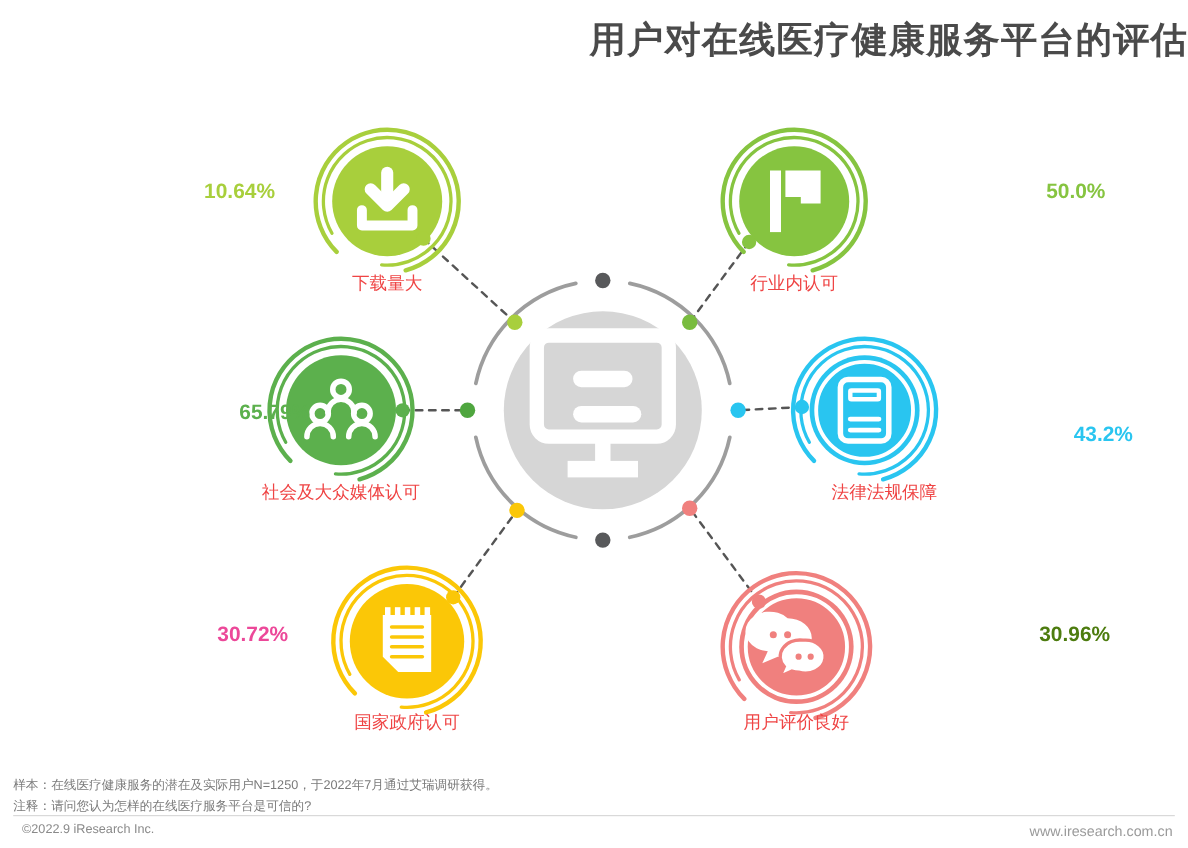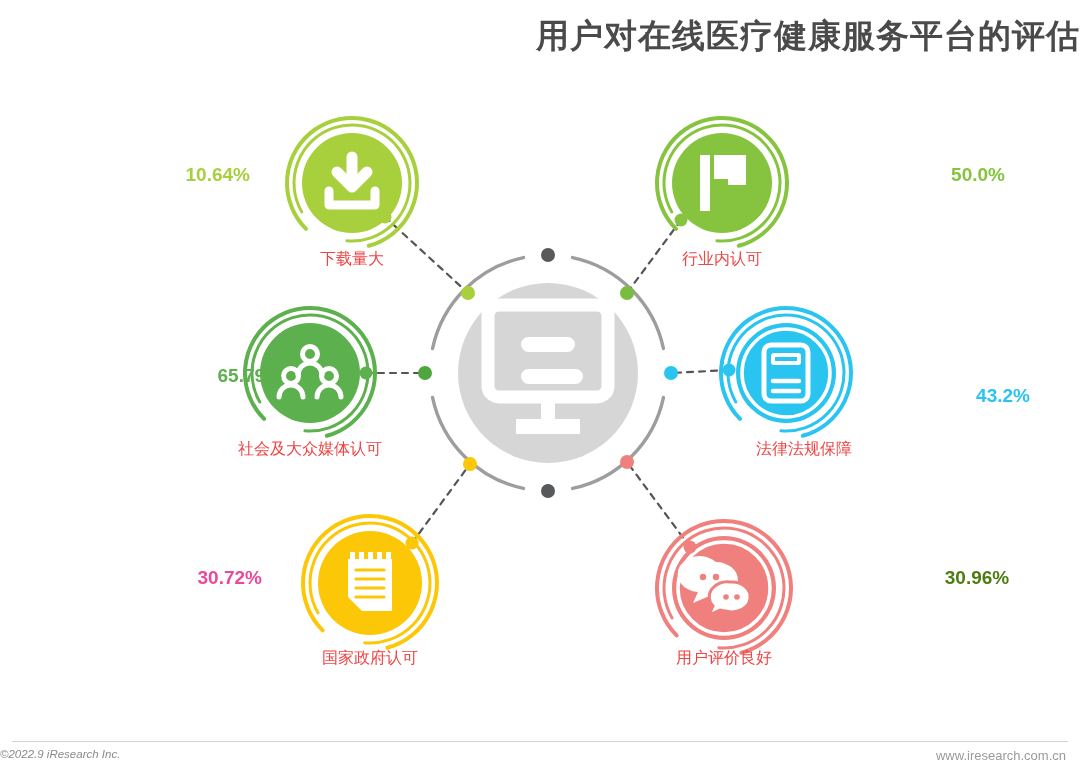--- a/index.html
+++ b/index.html
@@ -197,6 +197,10 @@
       <div class="node-label" style="left: 544px; width: 360px; top: 650px; text-align: center;">用户评价良好</div>
     </div>
 
+  <div class="footnotes">
+    <div>样本：在线医疗健康服务的潜在及实际用户N=1250，于2022年7月通过艾瑞调研获得。</div>
+    <div>注释：请问您认为怎样的在线医疗服务平台是可信的?</div>
+  </div>
   <div class="rule"></div>
   <div class="copyright">©2022.9 iResearch Inc.</div>
   <div class="site">www.iresearch.com.cn</div>

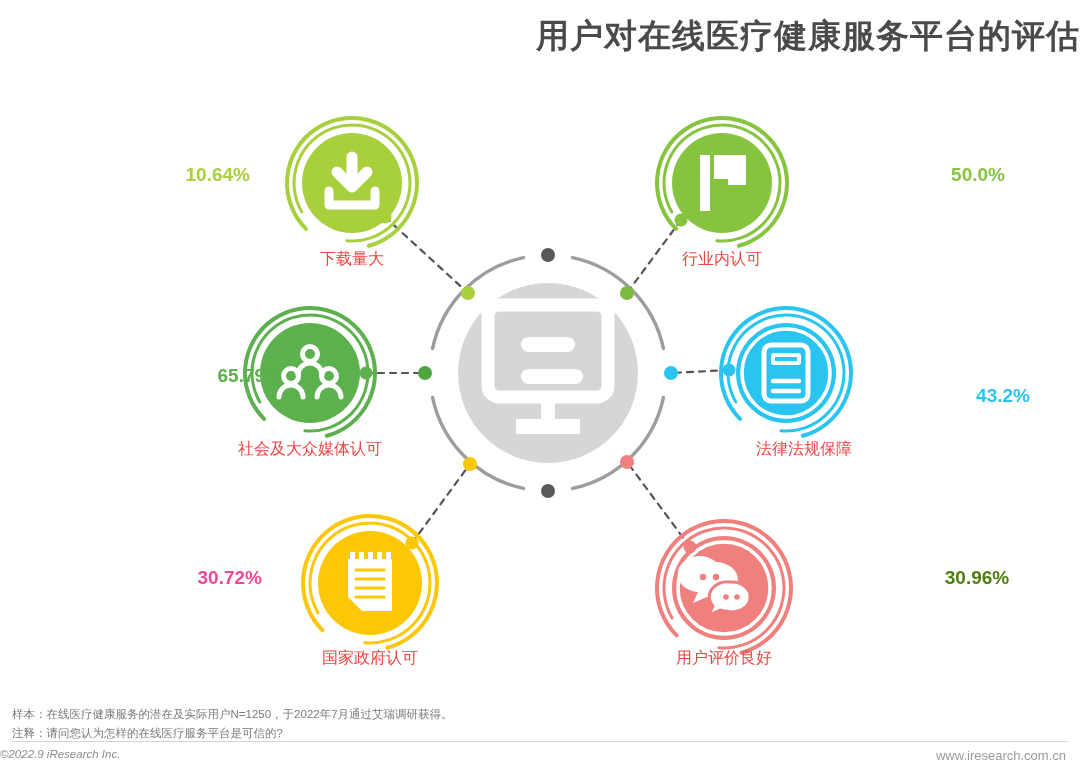--- a/index.html
+++ b/index.html
@@ -55,8 +55,8 @@
     background:#d5d5d5;
   }
   .copyright{
-    position:absolute;left:0;top:748px;
-    font-size:11.5px;color:#8a8a8a;white-space:nowrap;font-style:italic;
+    position:absolute;left:20px;top:748px;
+    font-size:11.5px;color:#8a8a8a;white-space:nowrap;
   }
   .site{
     position:absolute;right:14px;top:748px;

